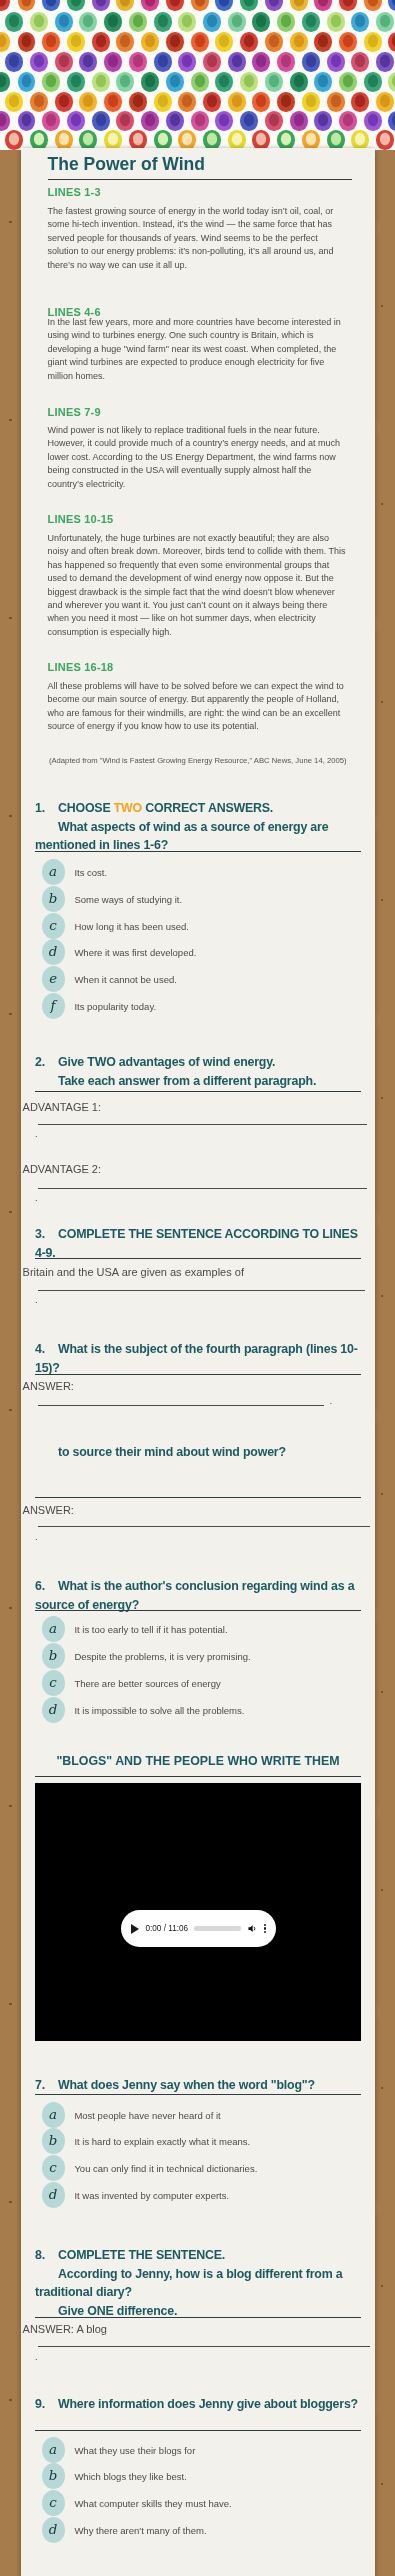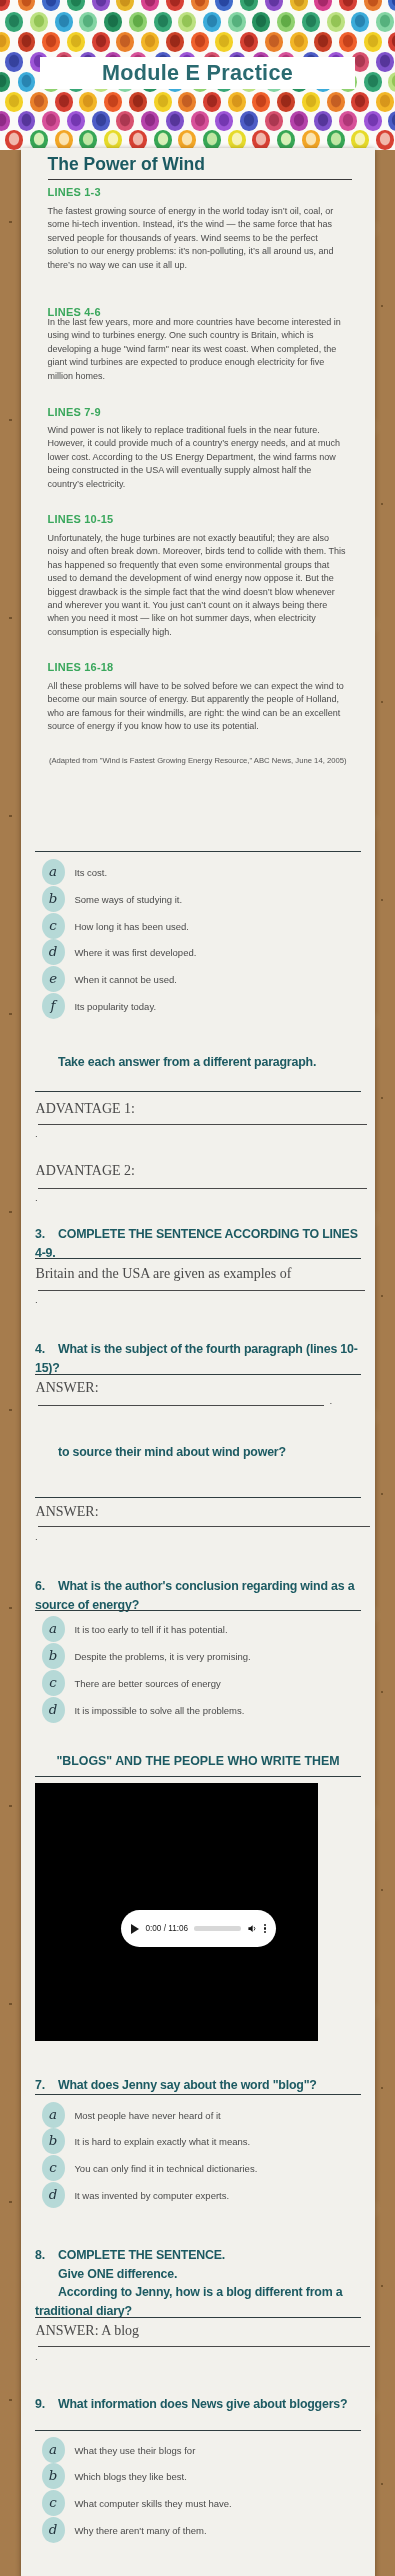--- a/index.html
+++ b/index.html
@@ -195,9 +195,6 @@
         <div class="wdot" style="left: 351px; top: 130px; background: radial-gradient(at 50% 45%, rgb(247, 243, 181) 0px, rgb(247, 243, 181) 36%, rgb(229, 217, 34) 44%, rgb(229, 217, 34) 100%);"></div>
         <div class="wdot" style="left: 376px; top: 130px; background: radial-gradient(at 50% 45%, rgb(240, 181, 168) 0px, rgb(240, 181, 168) 36%, rgb(214, 57, 43) 44%, rgb(214, 57, 43) 100%);"></div>
       </div>
-    <div class="title-band">
-      <div class="band-title">Module E Practice</div>
-    </div>
   </div>
 
   <div class="card">

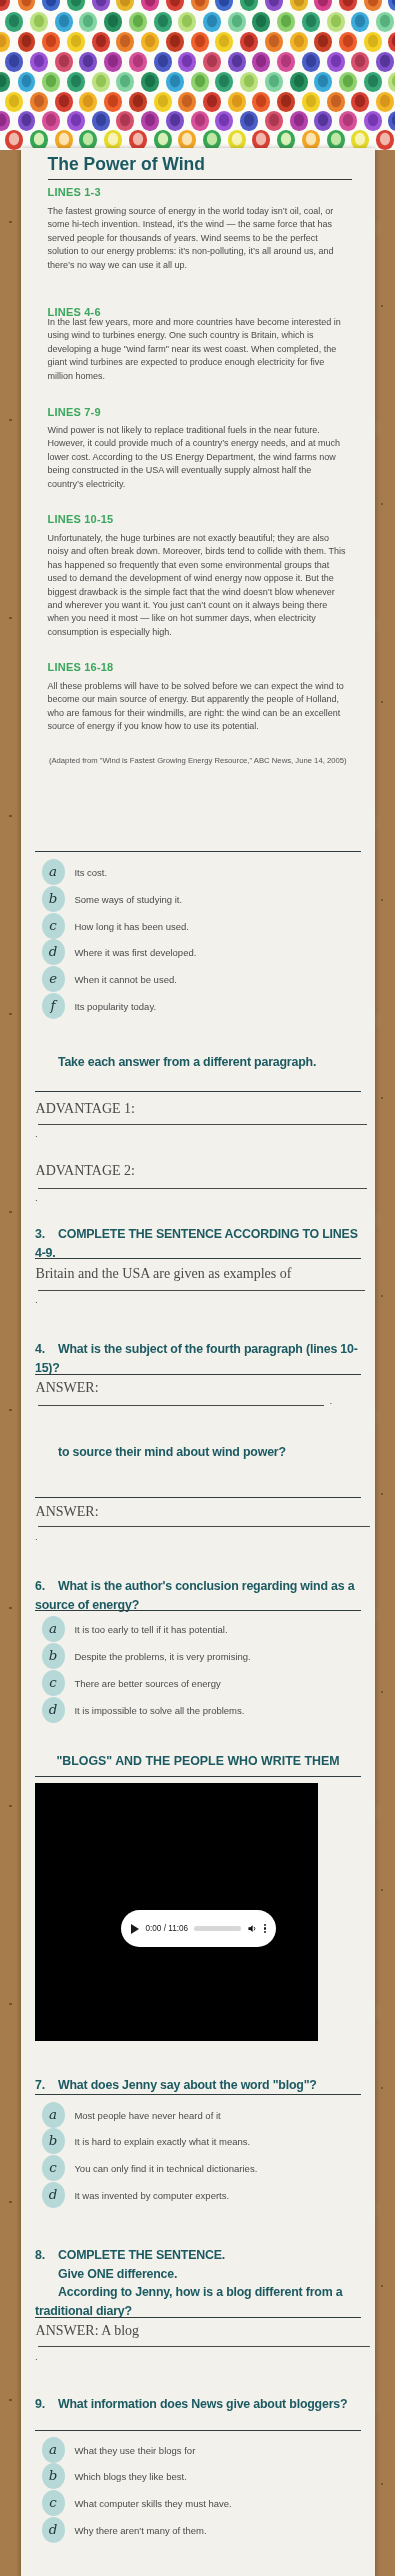--- a/index.html
+++ b/index.html
@@ -215,6 +215,10 @@
 
     <p class="source-note">(Adapted from "Wind is Fastest Growing Energy Resource," ABC News, June 14, 2005)</p>
 
+    <div class="qblock" style="top:651px">
+      <p class="qp"><span class="qnum">1.</span><span><span>CHOOSE </span><span class="orange">TWO</span><span> CORRECT ANSWERS.</span></span></p>
+      <p class="qp qp-indent">What aspects of wind as a source of energy are mentioned in lines 1-6?</p>
+    </div>
     <div class="qrule" style="top:703px"></div>
     <div class="opt" style="top:711px">
         <span class="bubble">

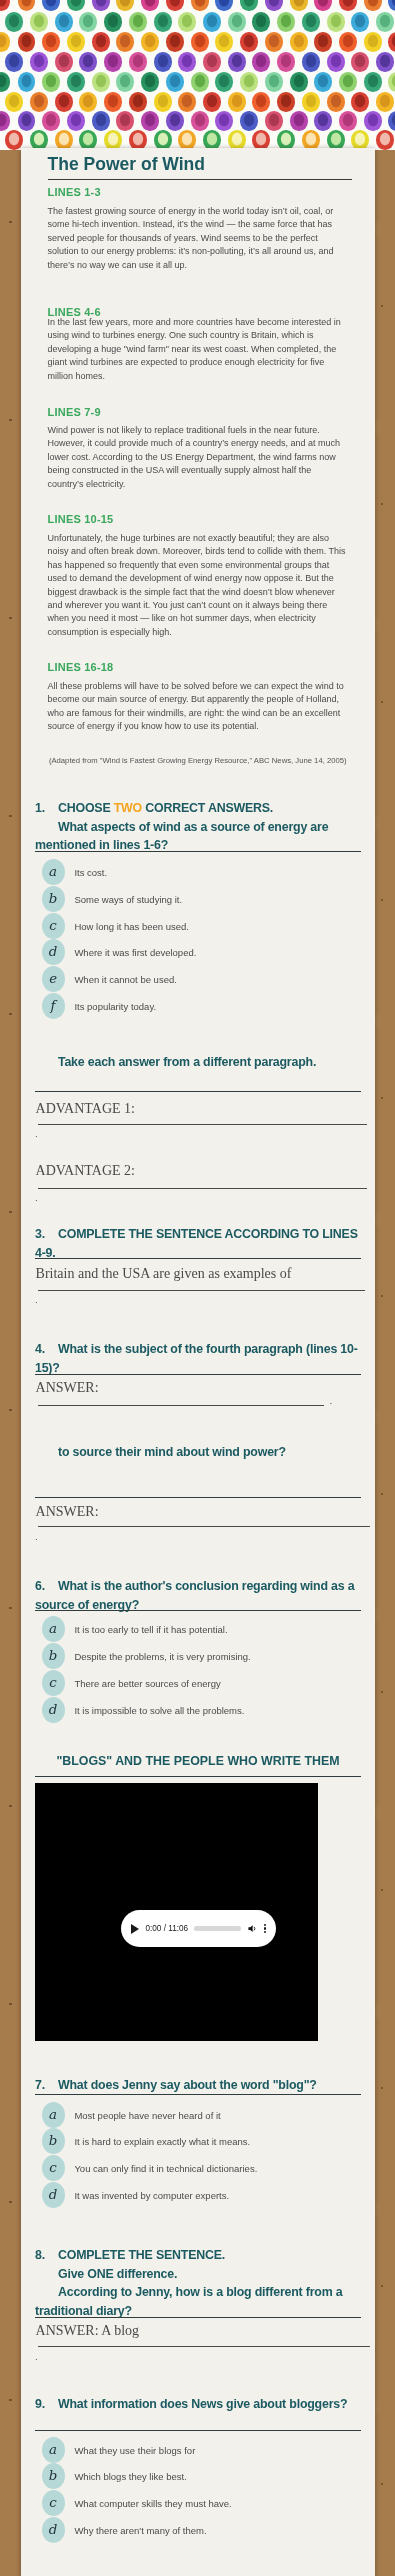--- a/index.html
+++ b/index.html
@@ -258,6 +258,7 @@
       </div>
 
     <div class="qblock" style="top:905px">
+      <p class="qp"><span class="qnum">2.</span><span>Give TWO advantages of wind energy.</span></p>
       <p class="qp qp-indent">Take each answer from a different paragraph.</p>
     </div>
     <div class="qrule" style="top:943px"></div>

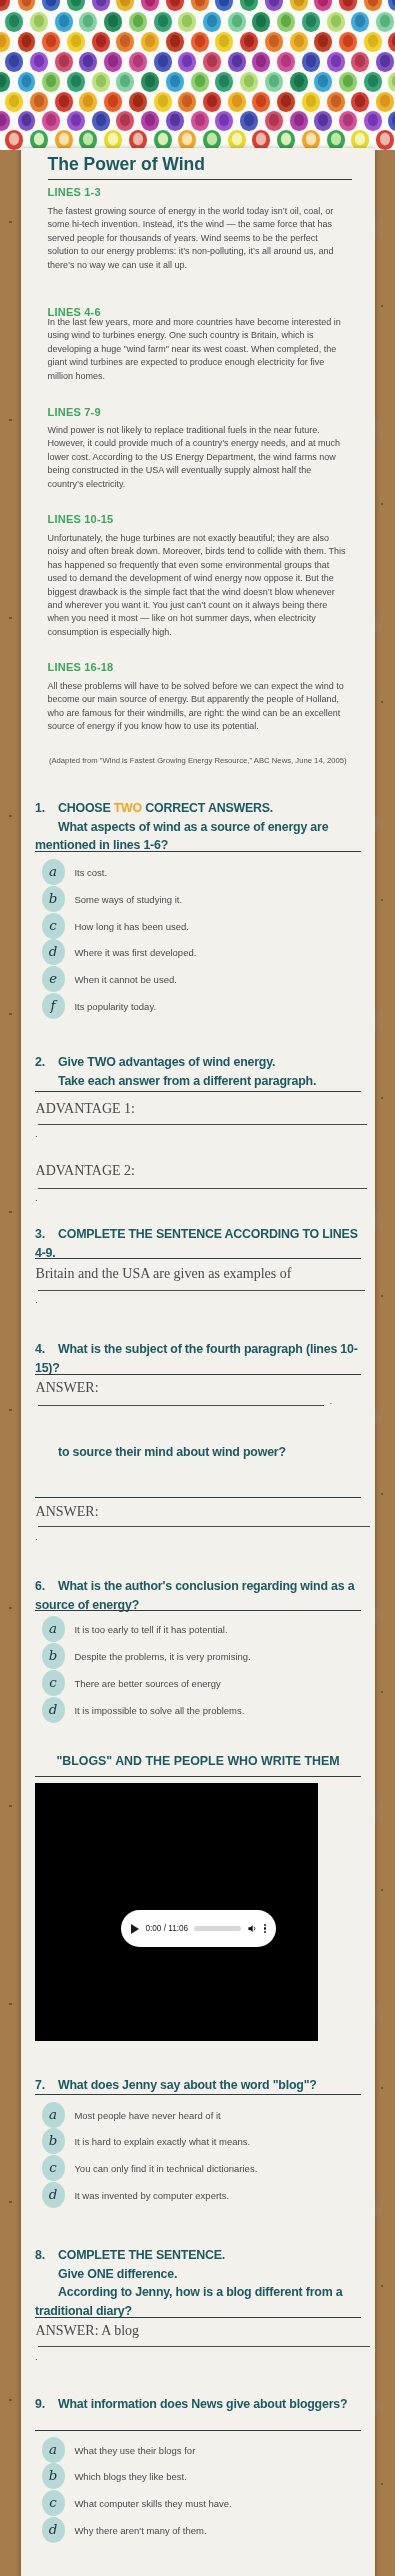--- a/index.html
+++ b/index.html
@@ -34,7 +34,7 @@
   .qp-indent{text-indent:23px;}
   .orange{color:#f5a41f;}
   .qrule{position:absolute;left:14.4px;width:326px;border-top:1px solid #2f3d40;}
-  .alabel{position:absolute;left:15px;font-size:14px;color:#4a4a4a;font-family:Liberation Serif, serif;}
+  .alabel{position:absolute;left:2px;font-size:11px;color:#4a4a4a;}
   .aline{position:absolute;left:17px;border-top:0.8px solid #4a4a4a;}
   .adot{position:absolute;left:14.4px;font-size:9.8px;color:#4a4a4a;}
   .opt{position:absolute;left:21px;height:26px;display:flex;align-items:center;}

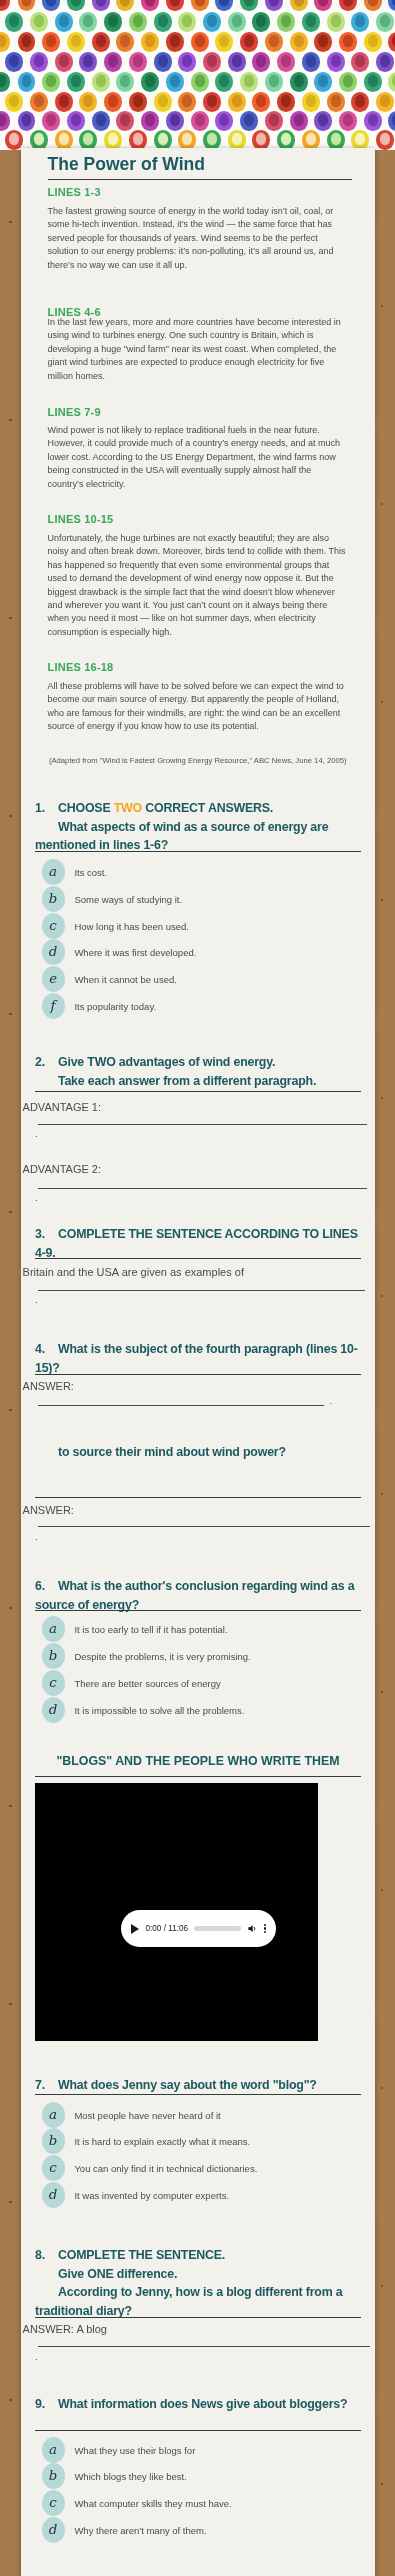--- a/index.html
+++ b/index.html
@@ -44,7 +44,7 @@
   .olabel{margin-left:9.8px;font-size:9.5px;color:#4b4b4b;}
   .audio-title{position:absolute;left:14.4px;top:1606px;width:326px;margin:0;text-align:center;
     font-size:12.4px;font-weight:700;color:#1c5a62;white-space:nowrap;}
-  .video-box{position:absolute;left:14.4px;top:1635px;width:283px;height:258px;background:#000;}
+  .video-box{position:absolute;left:14.4px;top:1635px;width:326px;height:258px;background:#000;}
   .audio-pill{position:absolute;left:86px;top:127px;width:155px;height:37px;background:#ffffff;
     border-radius:18.5px;display:flex;align-items:center;padding:0 10.3px;box-sizing:border-box;}
   .play-icon{width:0;height:0;border-left:8.2px solid #1a1a1a;border-top:5.2px solid transparent;

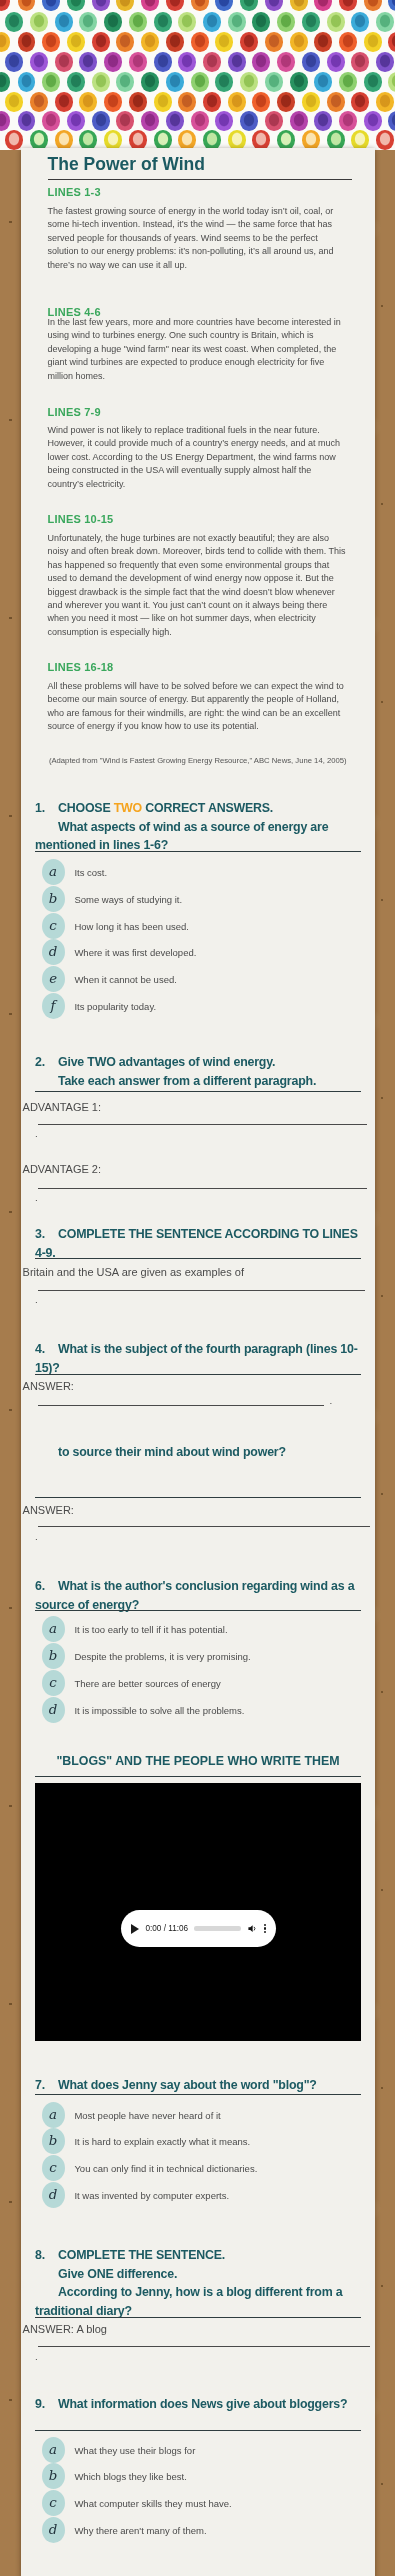--- a/index.html
+++ b/index.html
@@ -344,7 +344,7 @@
     </div>
 
     <div class="qblock" style="top:1928px">
-      <p class="qp"><span class="qnum">7.</span><span>What does Jenny say about the word "blog"?</span></p>
+      <p class="qp"><span class="qnum">7.</span><span>What does Jenny say when the word "blog"?</span></p>
     </div>
     <div class="qrule" style="top:1946px"></div>
     <div class="opt" style="top:1954px">

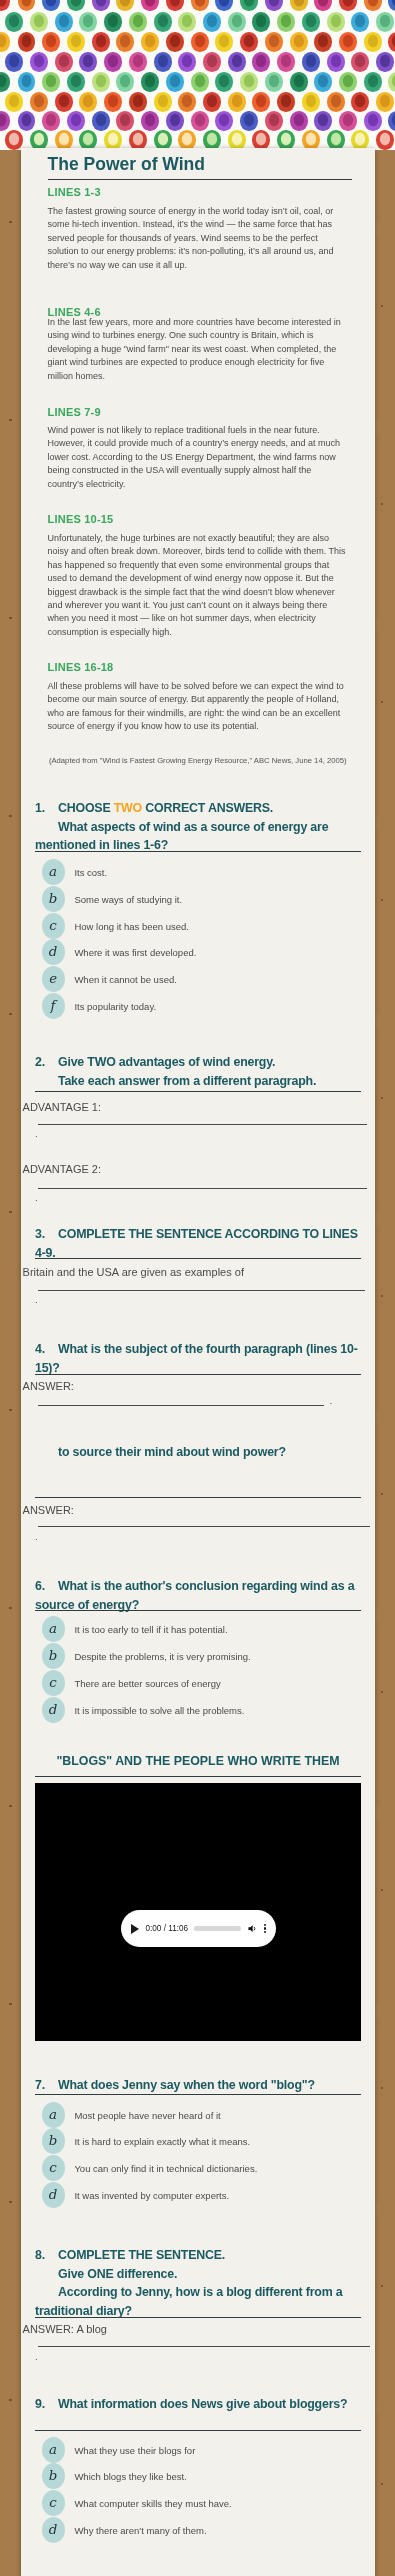--- a/index.html
+++ b/index.html
@@ -374,8 +374,8 @@
 
     <div class="qblock" style="top:2098px">
       <p class="qp"><span class="qnum">8.</span><span>COMPLETE THE SENTENCE.</span></p>
+      <p class="qp qp-indent">According to Jenny, how is a blog different from a traditional diary?</p>
       <p class="qp qp-indent">Give ONE difference.</p>
-      <p class="qp qp-indent">According to Jenny, how is a blog different from a traditional diary?</p>
     </div>
     <div class="qrule" style="top:2169px"></div>
     <div class="alabel" style="top:2175px">ANSWER: A blog</div>

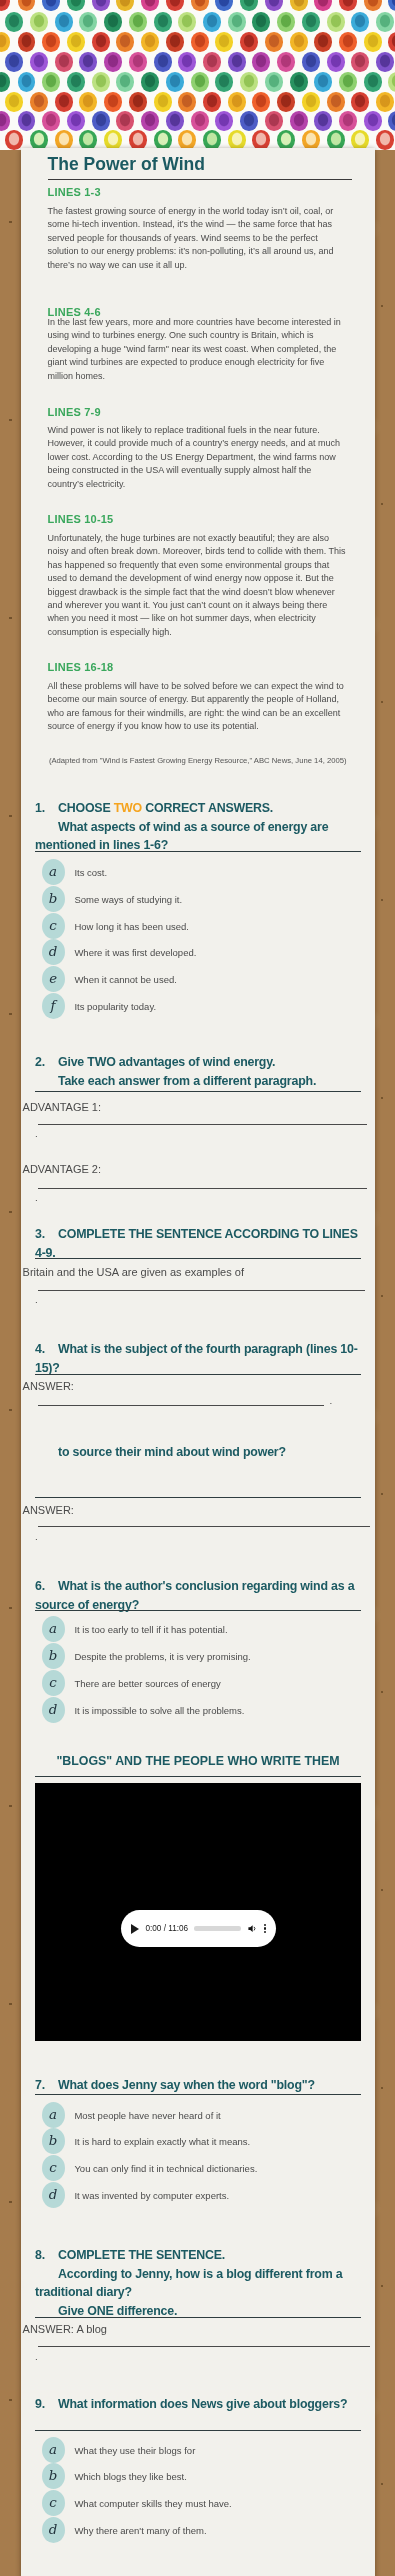--- a/index.html
+++ b/index.html
@@ -383,7 +383,7 @@
     <div class="adot" style="top:2203px">.</div>
 
     <div class="qblock" style="top:2247px">
-      <p class="qp"><span class="qnum">9.</span><span>What information does News give about bloggers?</span></p>
+      <p class="qp"><span class="qnum">9.</span><span>Where information does Jenny give about bloggers?</span></p>
     </div>
     <div class="qrule" style="top:2282px"></div>
     <div class="opt" style="top:2289px">

